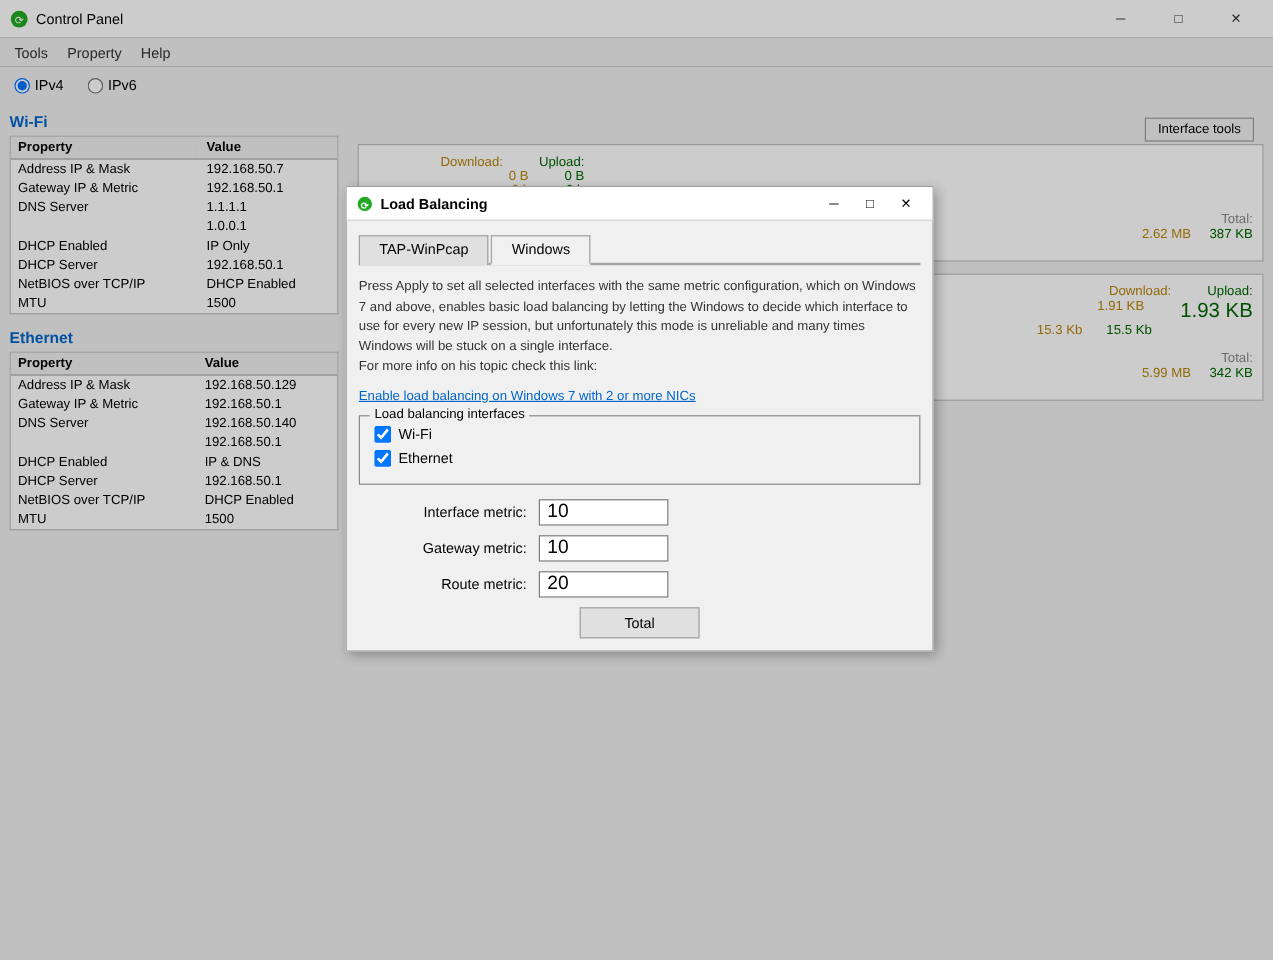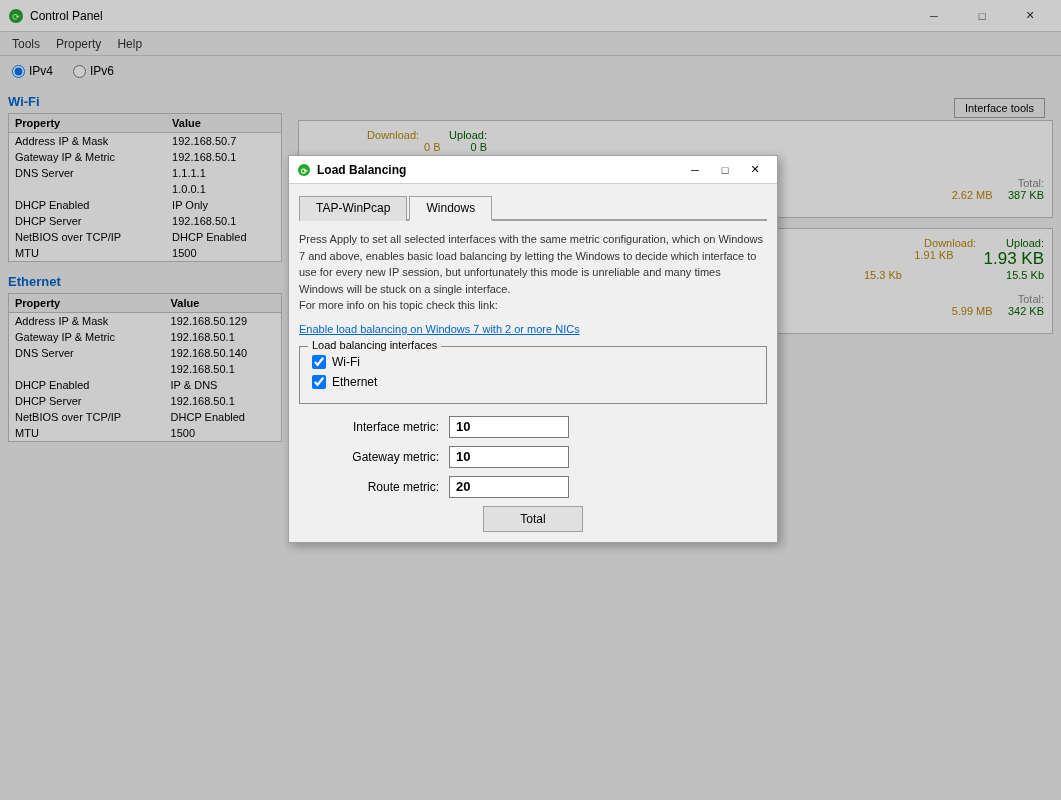--- a/index.html
+++ b/index.html
@@ -546,7 +546,7 @@
               <span style="color:#b8860b; font-size:11px;">1.91 KB</span>
               <span style="color:#006600; font-size:17px;">1.93 KB</span>
             </div>
-            <div style="display:flex; gap:20px; justify-content:space-between;">
+            <div style="display:flex; gap:20px; justify-content:flex-start;">
               <span style="color:#b8860b; font-size:11px;">15.3 Kb</span>
               <span style="color:#006600; font-size:11px;">15.5 Kb</span>
             </div>

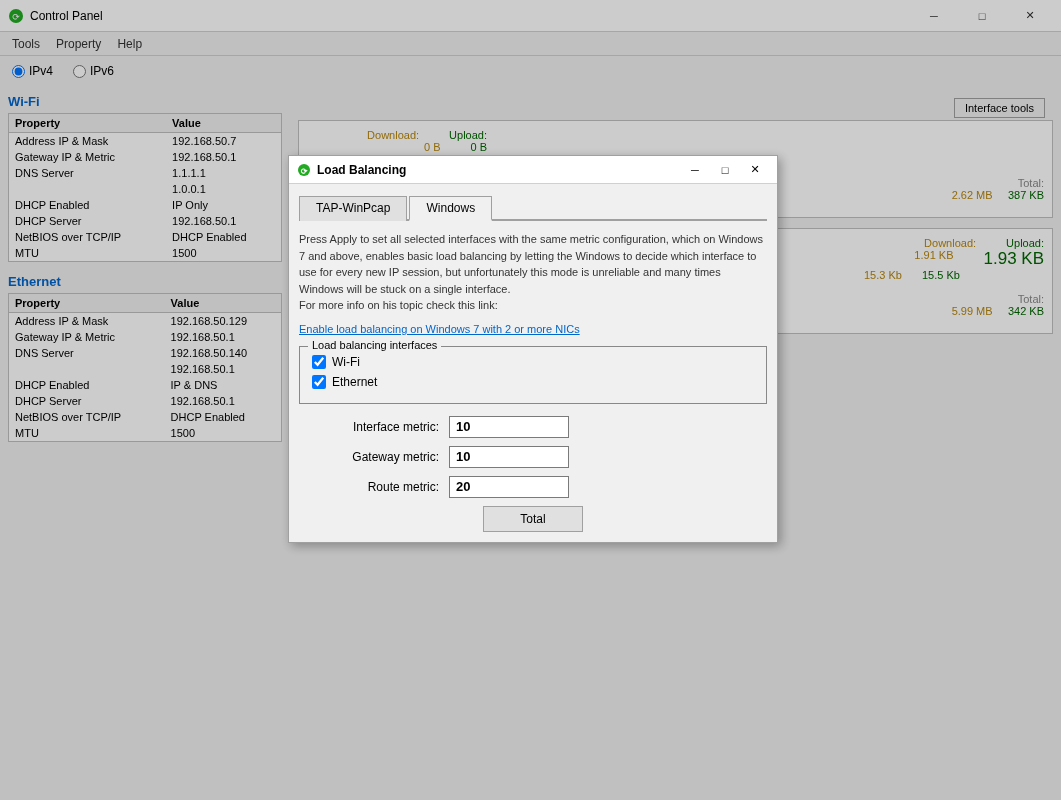--- a/index.html
+++ b/index.html
@@ -314,13 +314,12 @@
     }
 
     .metric-input {
-      width: 120px;
+      width: 108px;
       height: 22px;
       border: 1px solid #7a7a7a;
       padding: 2px 6px;
-      font-size: 13px;
+      font-size: 16px;
       background: white;
-      font-weight: bold;
     }
 
     .apply-btn {

